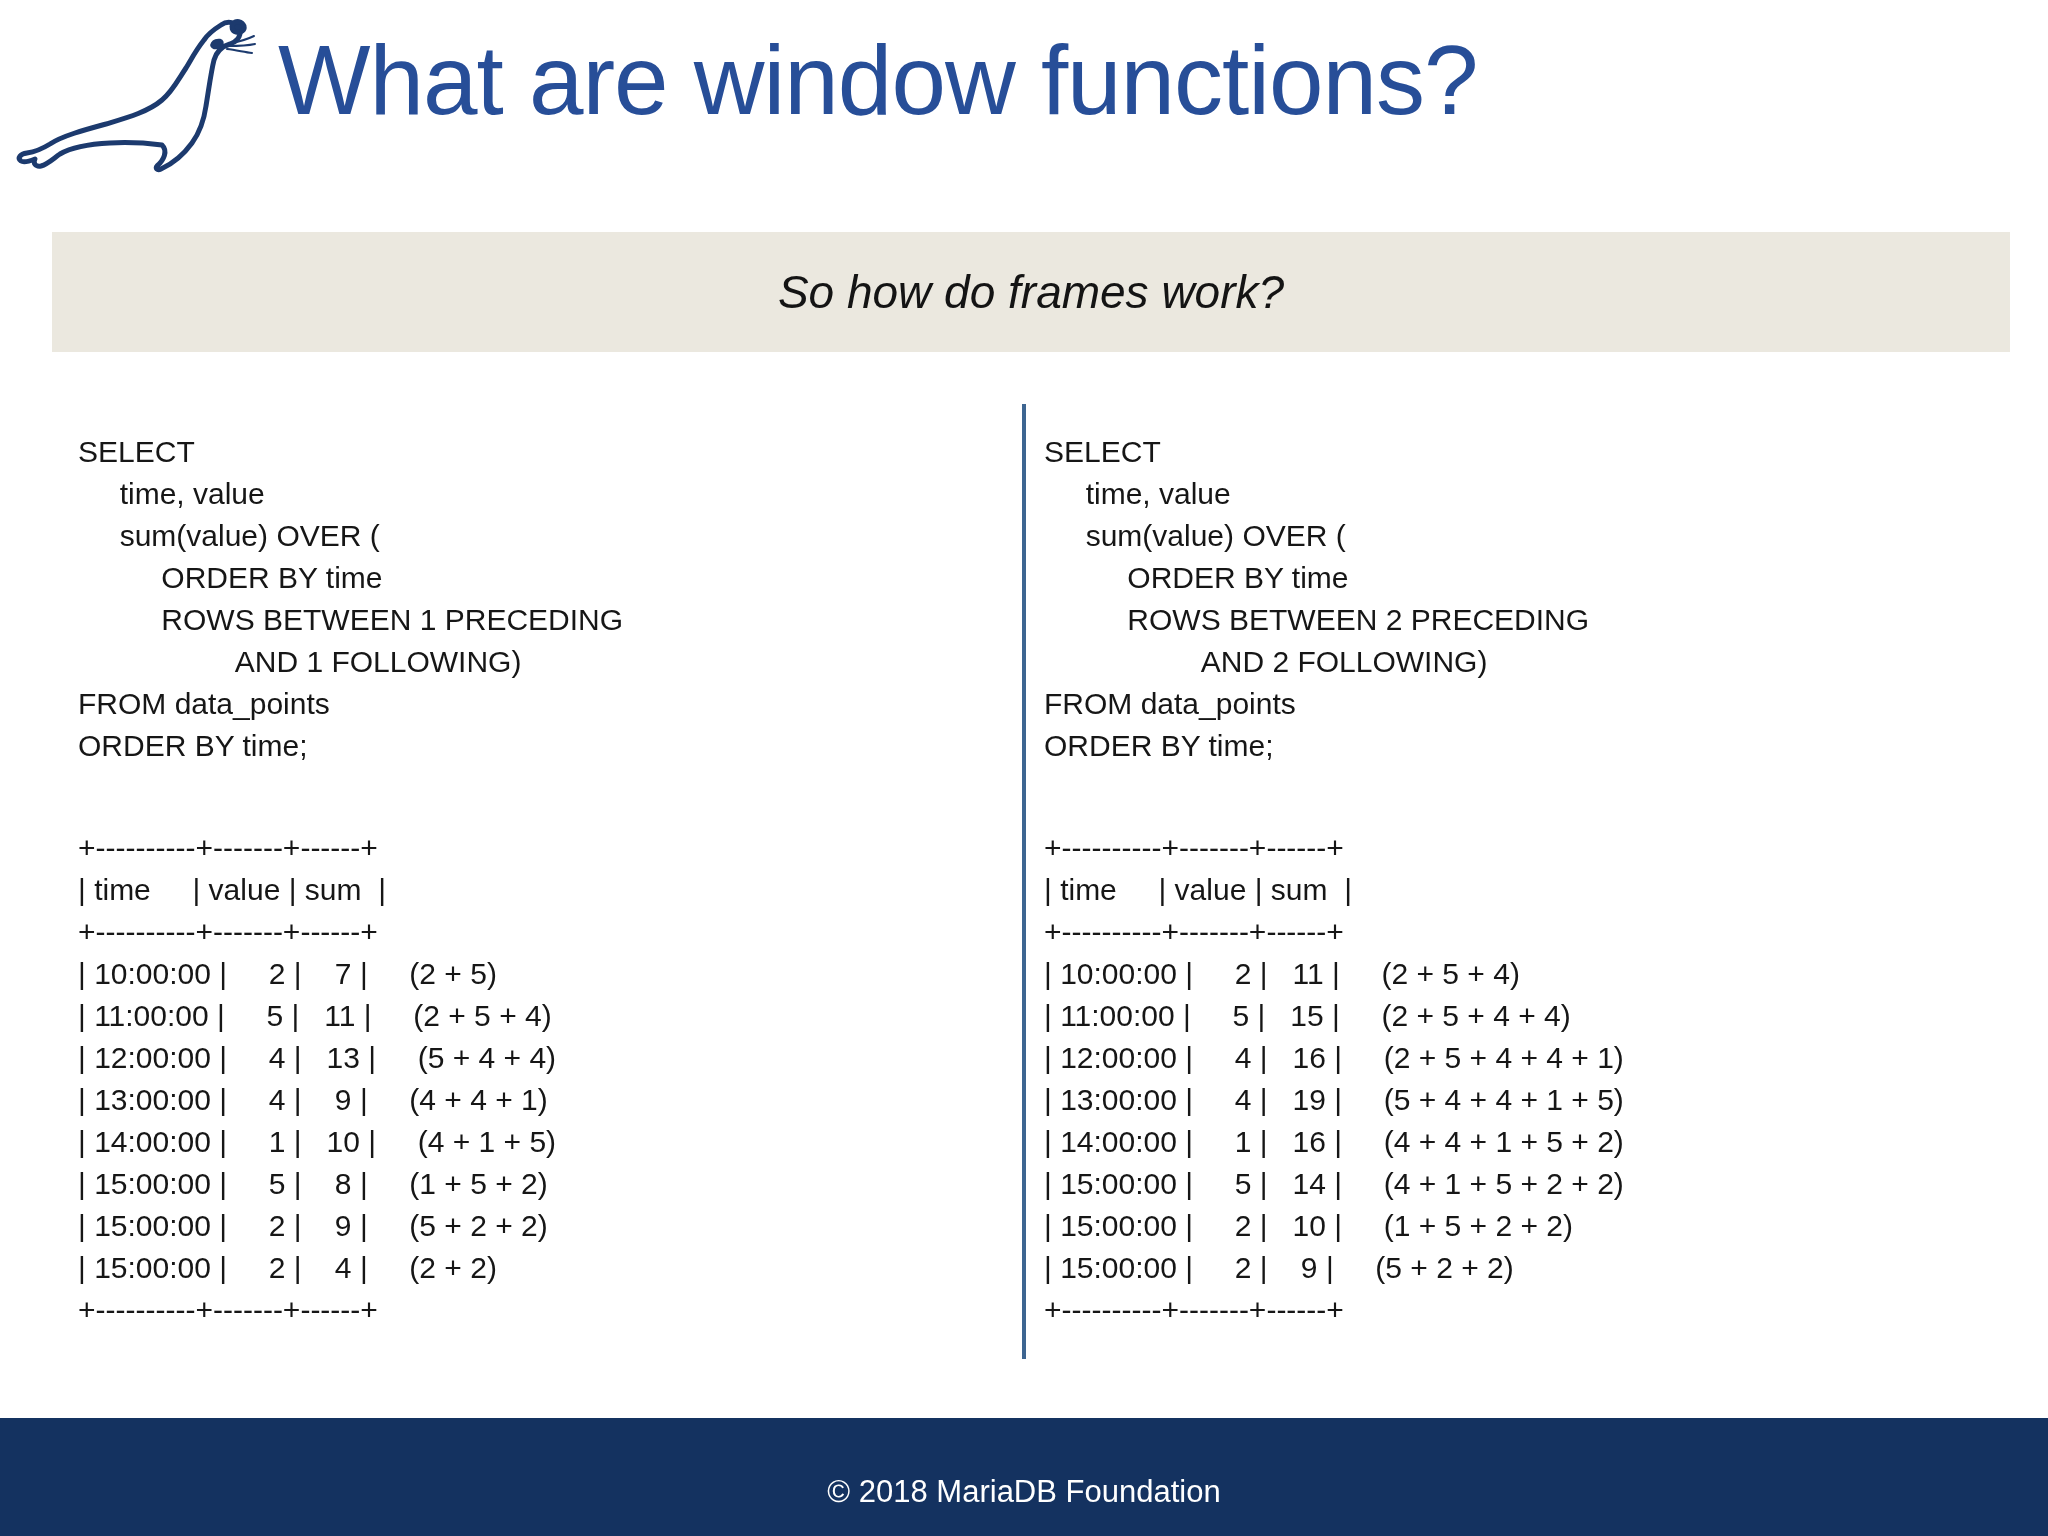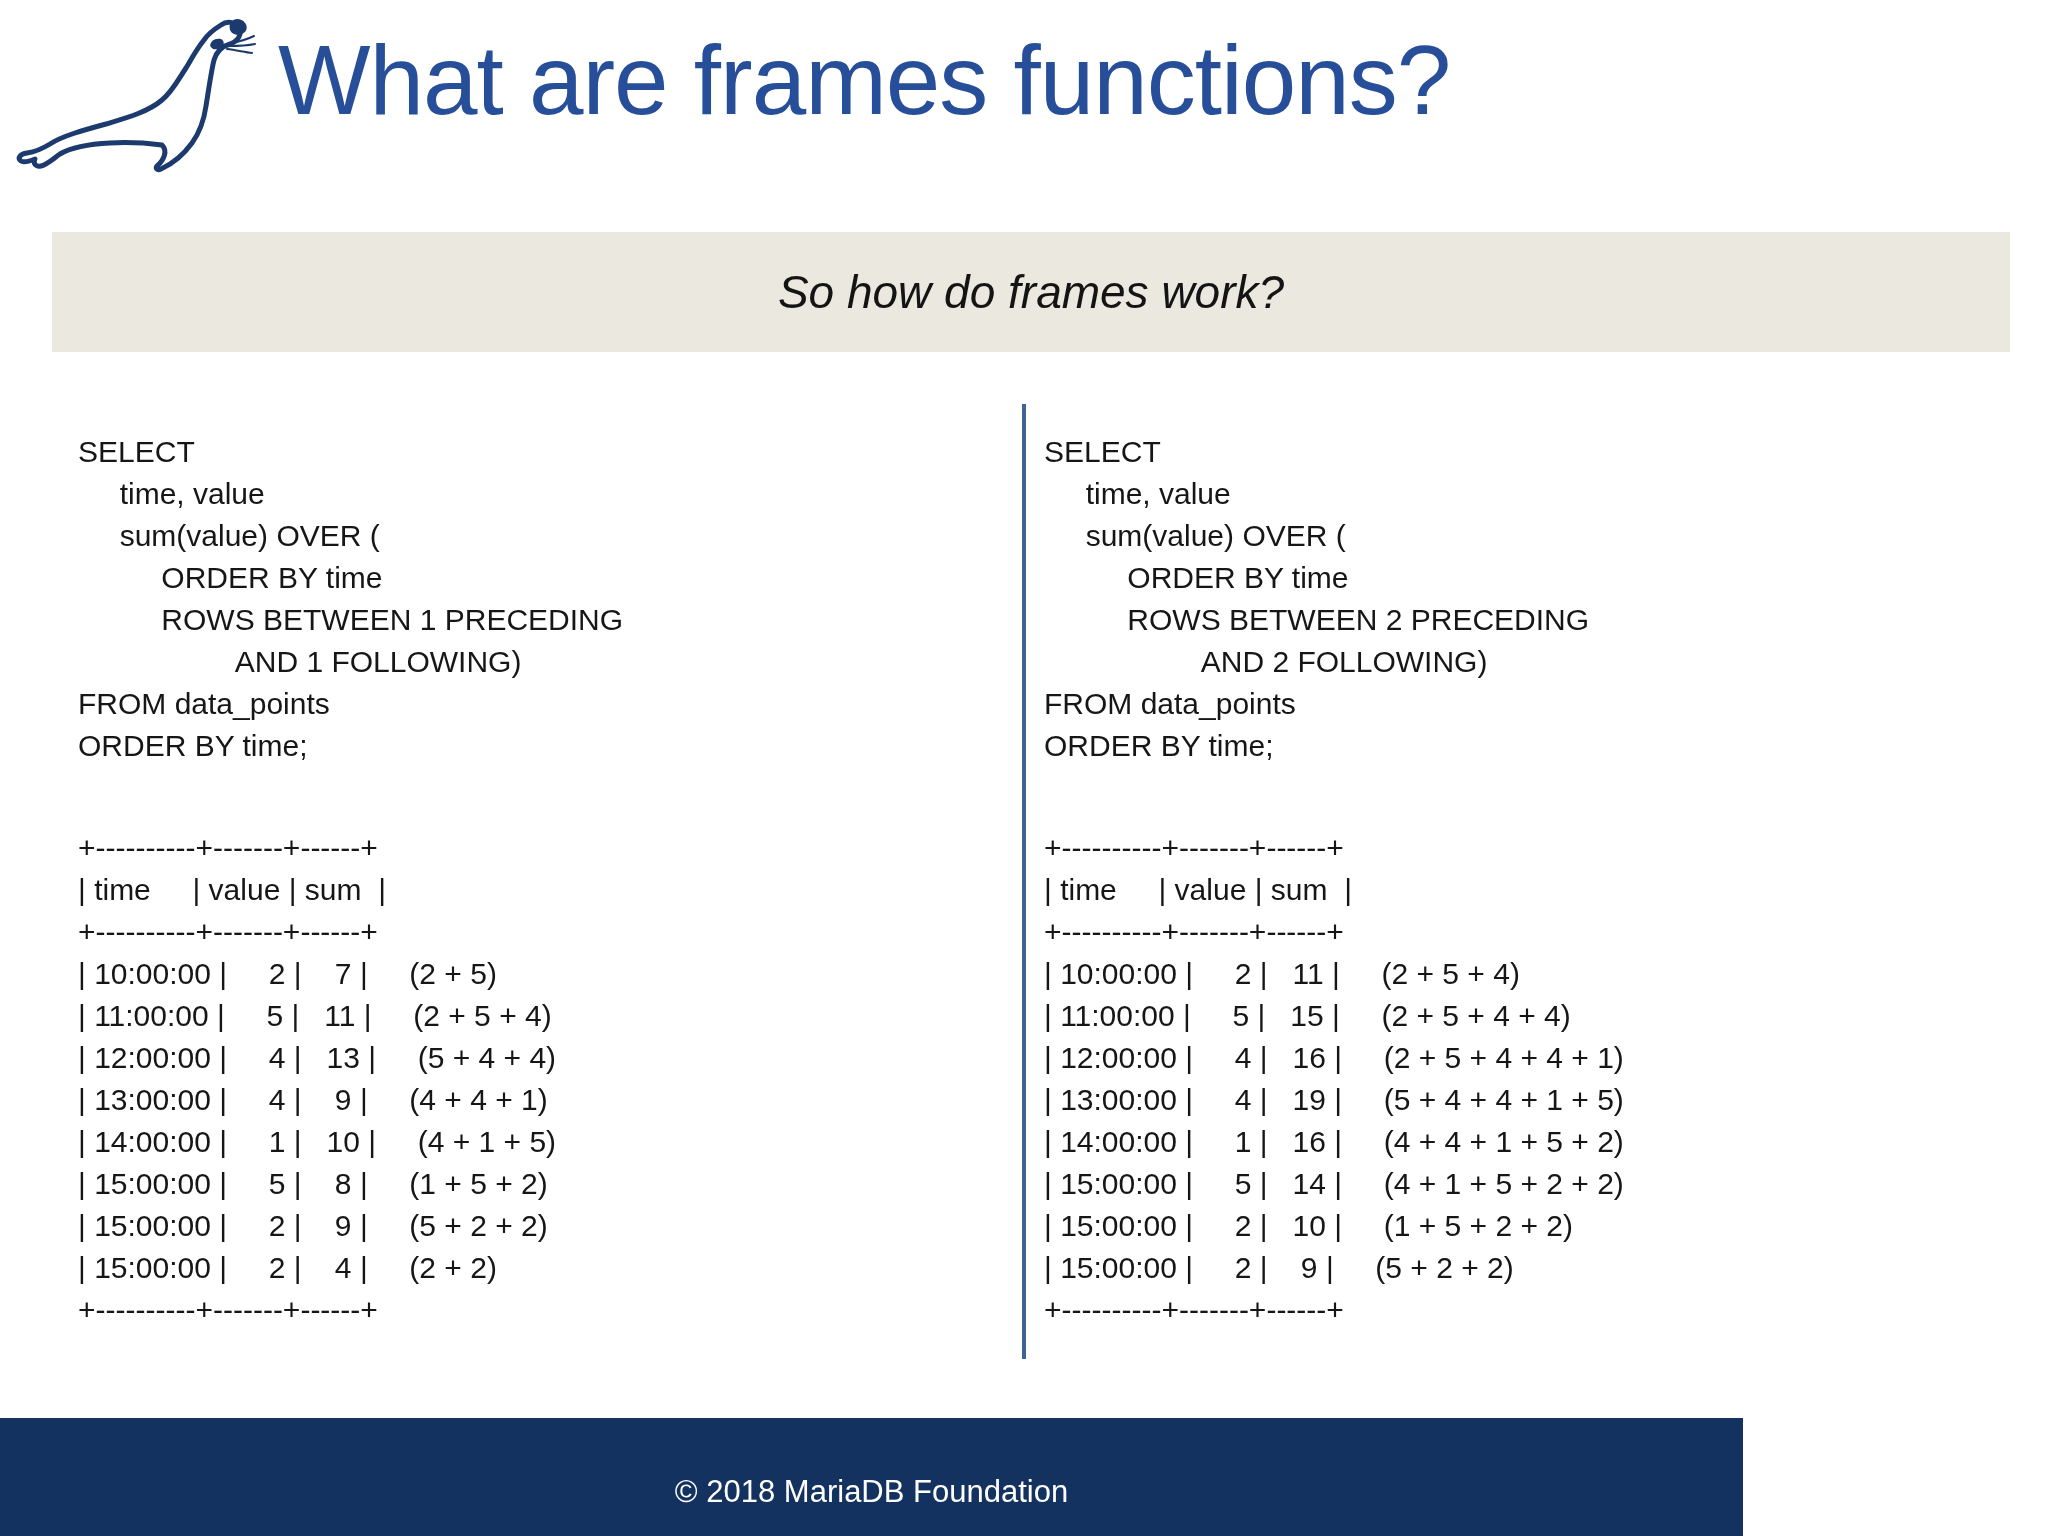--- a/index.html
+++ b/index.html
@@ -100,7 +100,7 @@
   <ellipse cx="203" cy="44" rx="7" ry="5" fill="#1c3a6e" transform="rotate(-22 203 44)"></ellipse>
 </svg>
 
-<h1 class="page-title">What are frames functions?</h1>
+<h1 class="page-title">What are window functions?</h1>
 
 <div class="banner">
   <div class="banner-text">So how do frames work?</div>

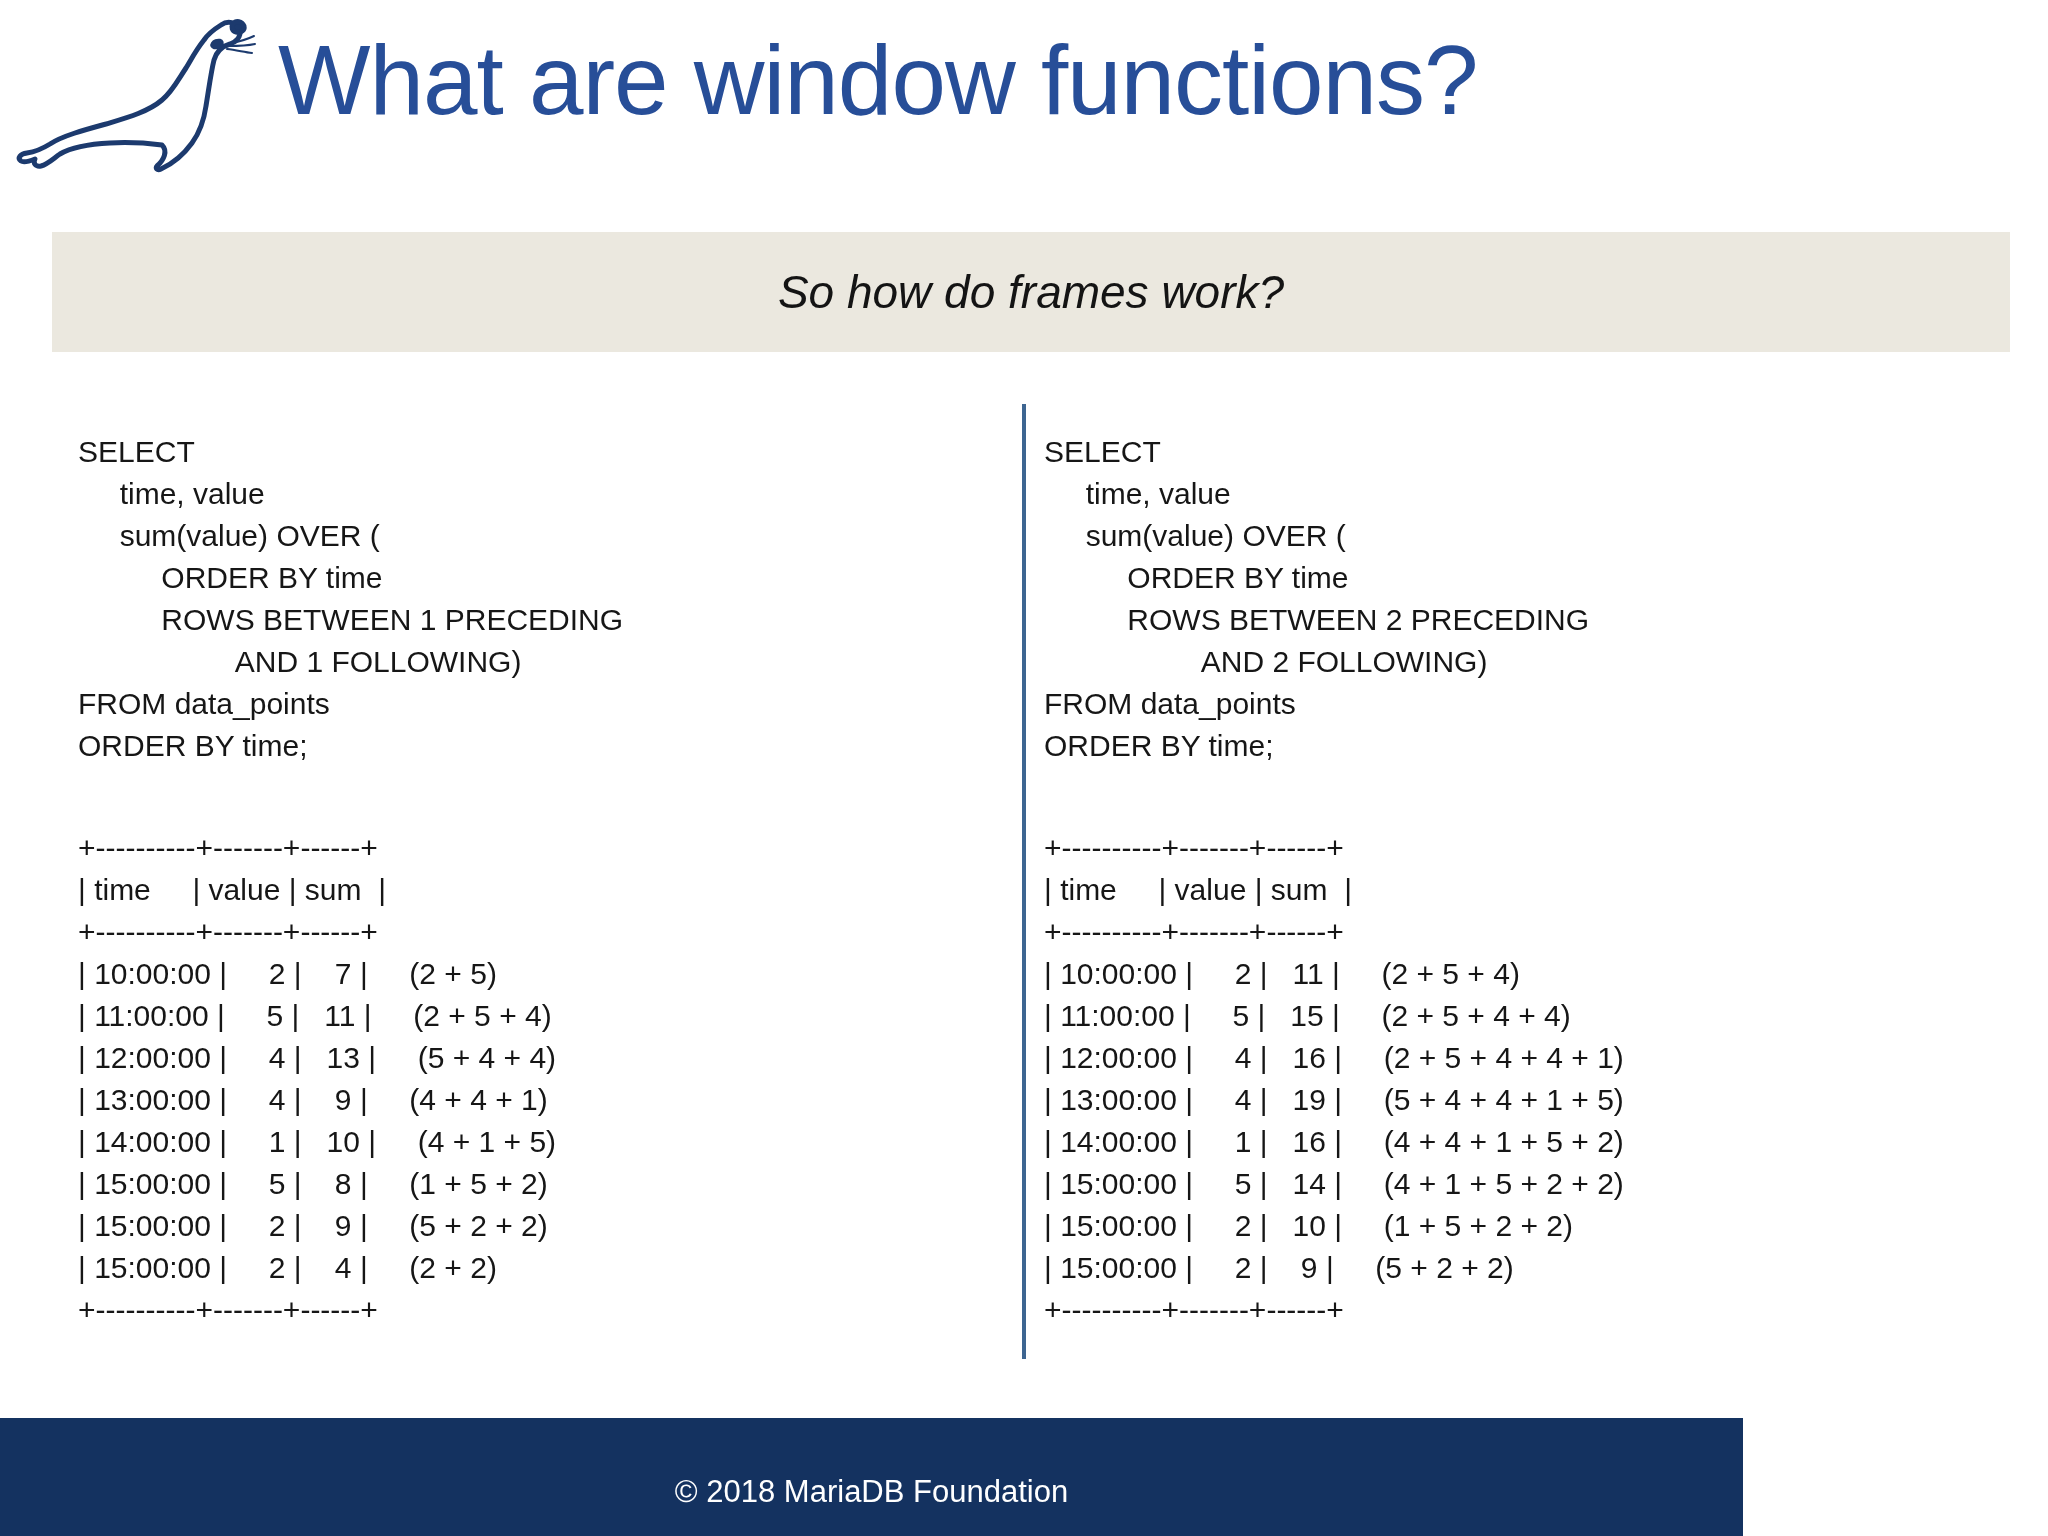--- a/index.html
+++ b/index.html
@@ -50,7 +50,7 @@
   }
 
   .footer{
-    position:absolute;left:0;bottom:0;width:1743px;height:118px;
+    position:absolute;left:0;bottom:0;width:2048px;height:118px;
     background:var(--footer_bg);
   }
   .copyright{

